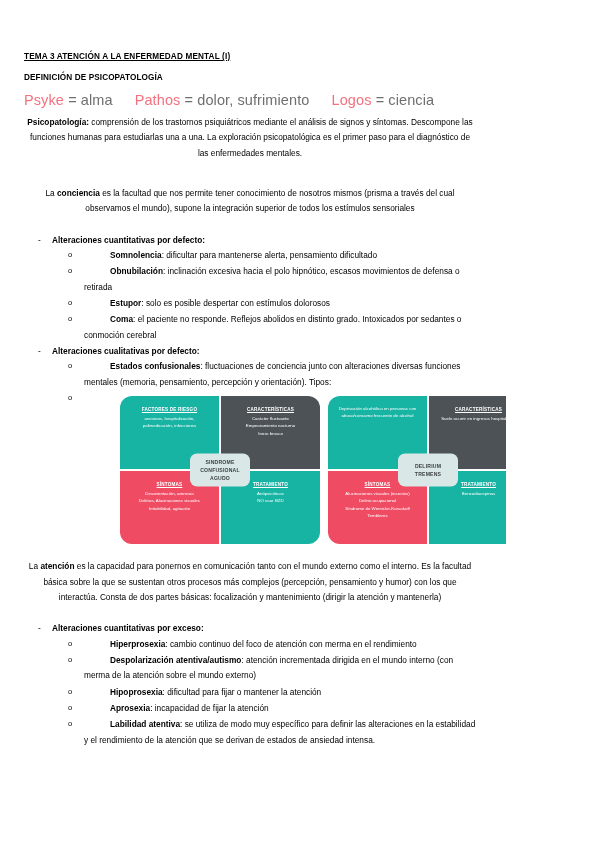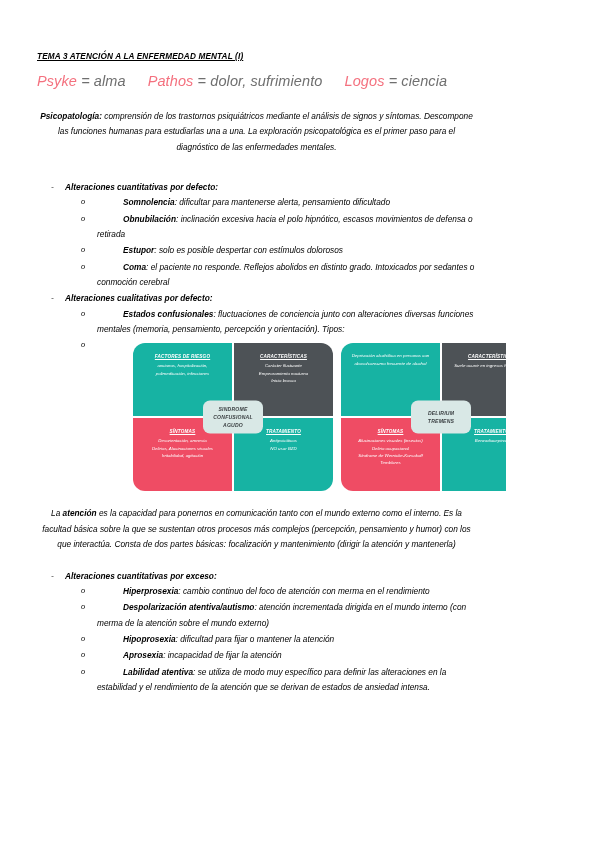--- a/index.html
+++ b/index.html
@@ -18,8 +18,7 @@
     background: #ffffff;
     overflow: hidden;
     box-sizing: border-box;
-    padding: 52px 30px 20px 37px;
-    font-style: italic;
+    padding: 52px 30px 20px 24px;
   }
   .doc-title {
     font-size: 8.2px;

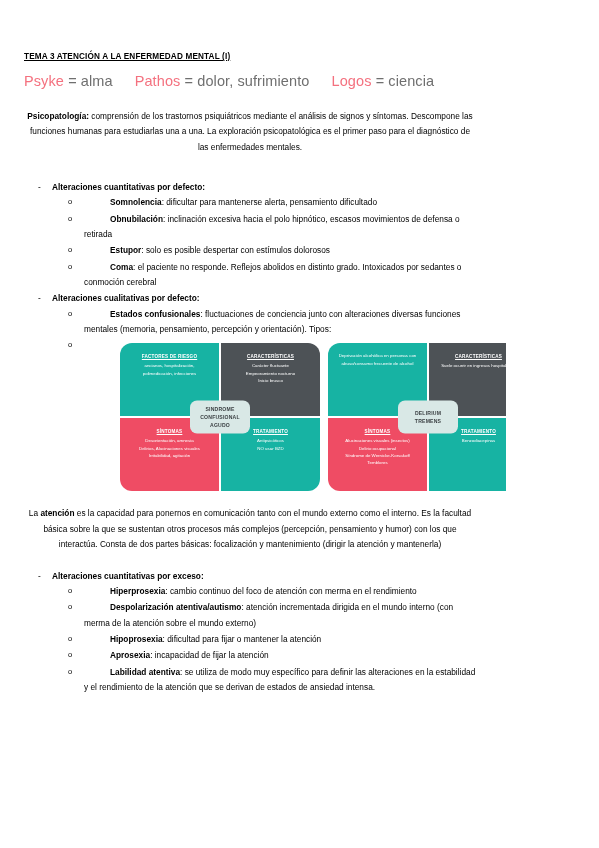--- a/index.html
+++ b/index.html
@@ -182,6 +182,7 @@
 
   <div class="doc-title">TEMA 3 ATENCIÓN A LA ENFERMEDAD MENTAL (I)</div>
 
+  <div class="section-head">DEFINICIÓN DE PSICOPATOLOGÍA</div>
 
   <div class="etym">
     <span class="term">Psyke</span>

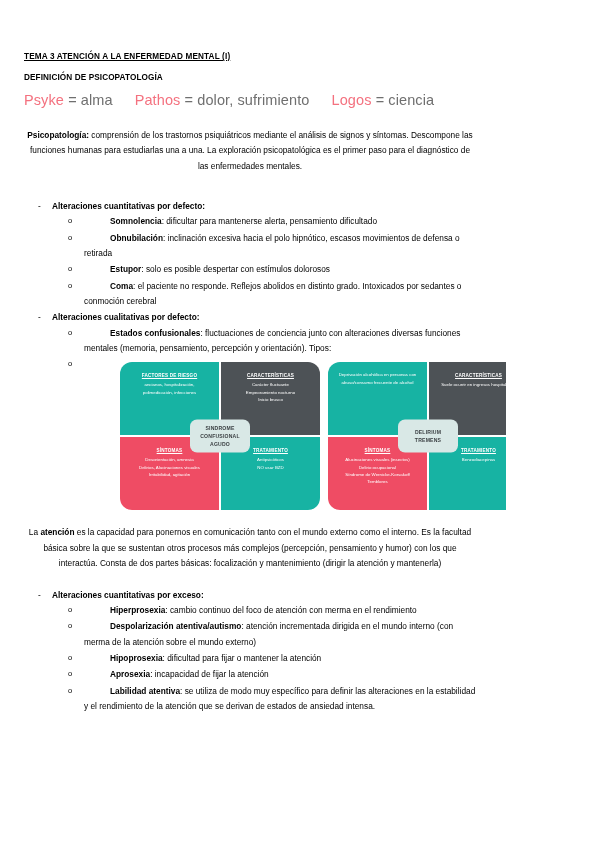--- a/index.html
+++ b/index.html
@@ -34,7 +34,7 @@
     margin: 0 0 10px 0;
   }
   .etym {
-    margin: 0 0 20px 0;
+    margin: 0 0 7px 0;
     font-size: 14.5px;
     color: #6f6f6f;
     letter-spacing: 0.1px;

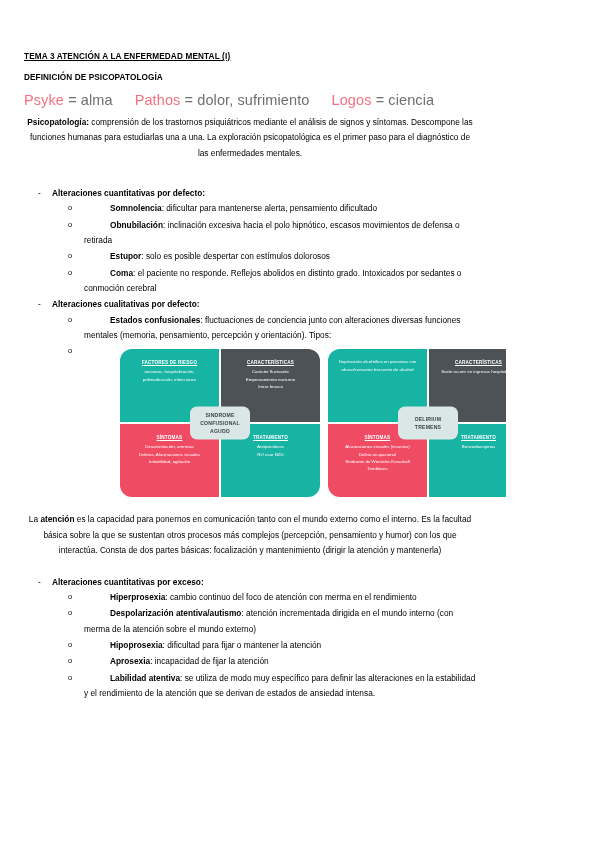--- a/index.html
+++ b/index.html
@@ -196,6 +196,7 @@
   <div class="spacer-sm"></div>
 
 
+  <p class="body"><span>La </span><b>conciencia</b><span> es la facultad que nos permite tener conocimiento de nosotros mismos (prisma a través del cual observamos el mundo), supone la integración superior de todos los estímulos sensoriales</span></p>
 
   <ul class="lvl1">
     <li>

